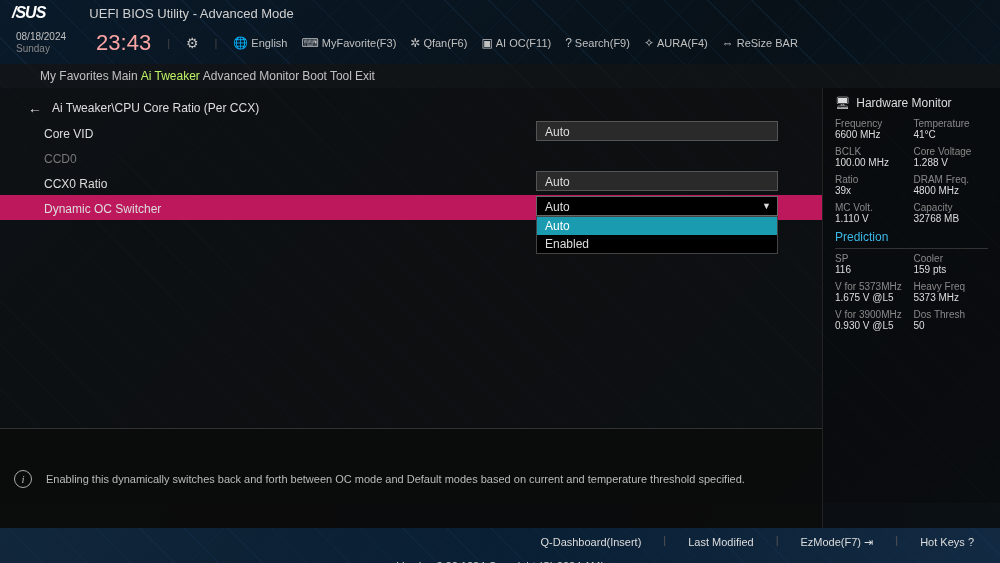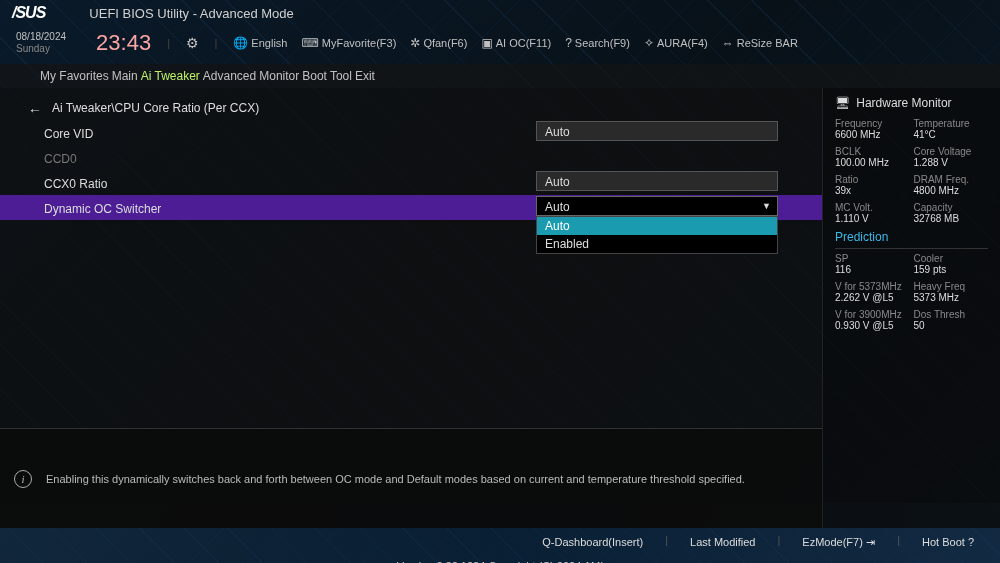--- a/index.html
+++ b/index.html
@@ -30,7 +30,7 @@
 .row.dim { color: #777; }
 .row-label { flex: 1; }
 .row-input { width: 242px; background: #2a2a2a; border: 1px solid #555; padding: 3px 8px; color: #ddd; font-size: 12px; height: 20px; }
-.row.selected { background: #4c1d95; }
+.row.selected { background: #be185d; }
 .row.selected .row-input { background: #000; border: 1px solid #666; position: relative; }
 .dropdown-caret { position: absolute; right: 6px; top: 4px; font-size: 9px; }
 .dropdown-wrap { position: relative; width: 242px; }

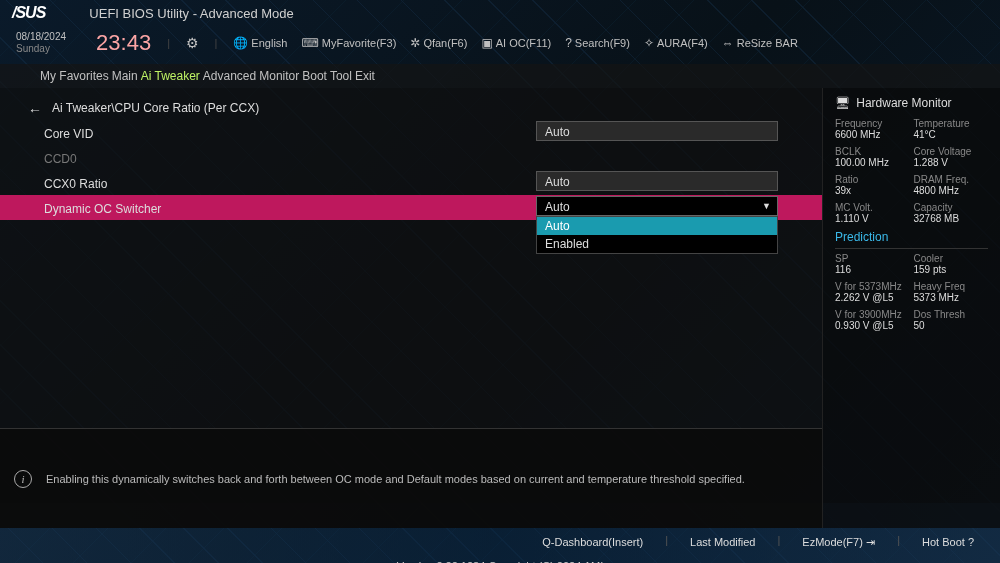--- a/index.html
+++ b/index.html
@@ -200,7 +200,7 @@
         </div>
       <div class="side-item">
           <div class="side-lbl"><span>V for </span><span class="hl">5373MHz</span></div>
-          <div class="side-val">2.262 V @L5</div>
+          <div class="side-val">1.675 V @L5</div>
         </div>
       <div class="side-item">
           <div class="side-lbl">Heavy Freq</div>

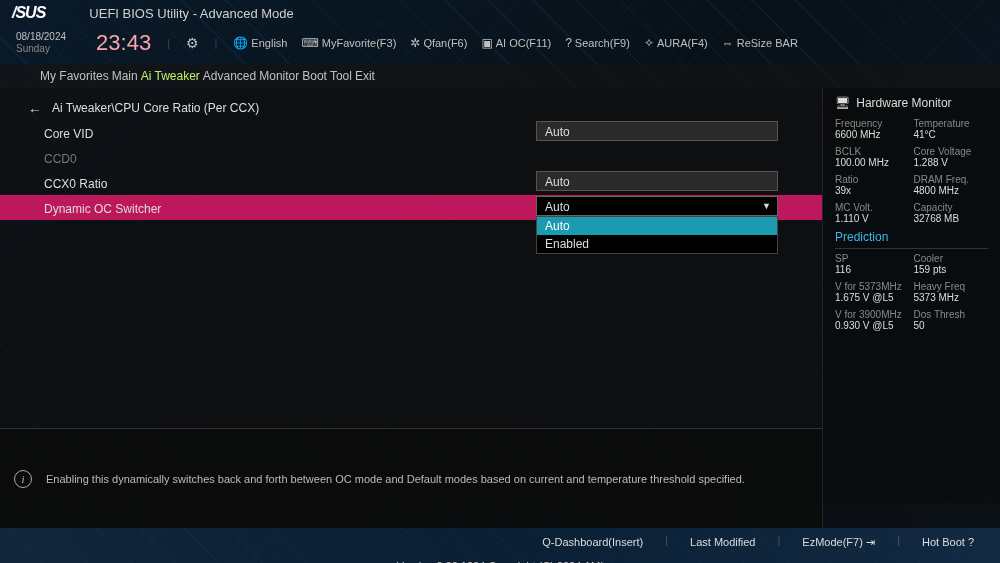--- a/index.html
+++ b/index.html
@@ -225,7 +225,7 @@
   <span class="footer-sep">|</span>
   <span class="footer-btn"><span>EzMode(F7)</span> <span>⇥</span></span>
   <span class="footer-sep">|</span>
-  <span class="footer-btn"><span>Hot Boot</span> <span>?</span></span>
+  <span class="footer-btn"><span>Hot Keys</span> <span>?</span></span>
   <div class="version">Version 2.22.1284 Copyright (C) 2024 AMI</div>
 </div>
 

